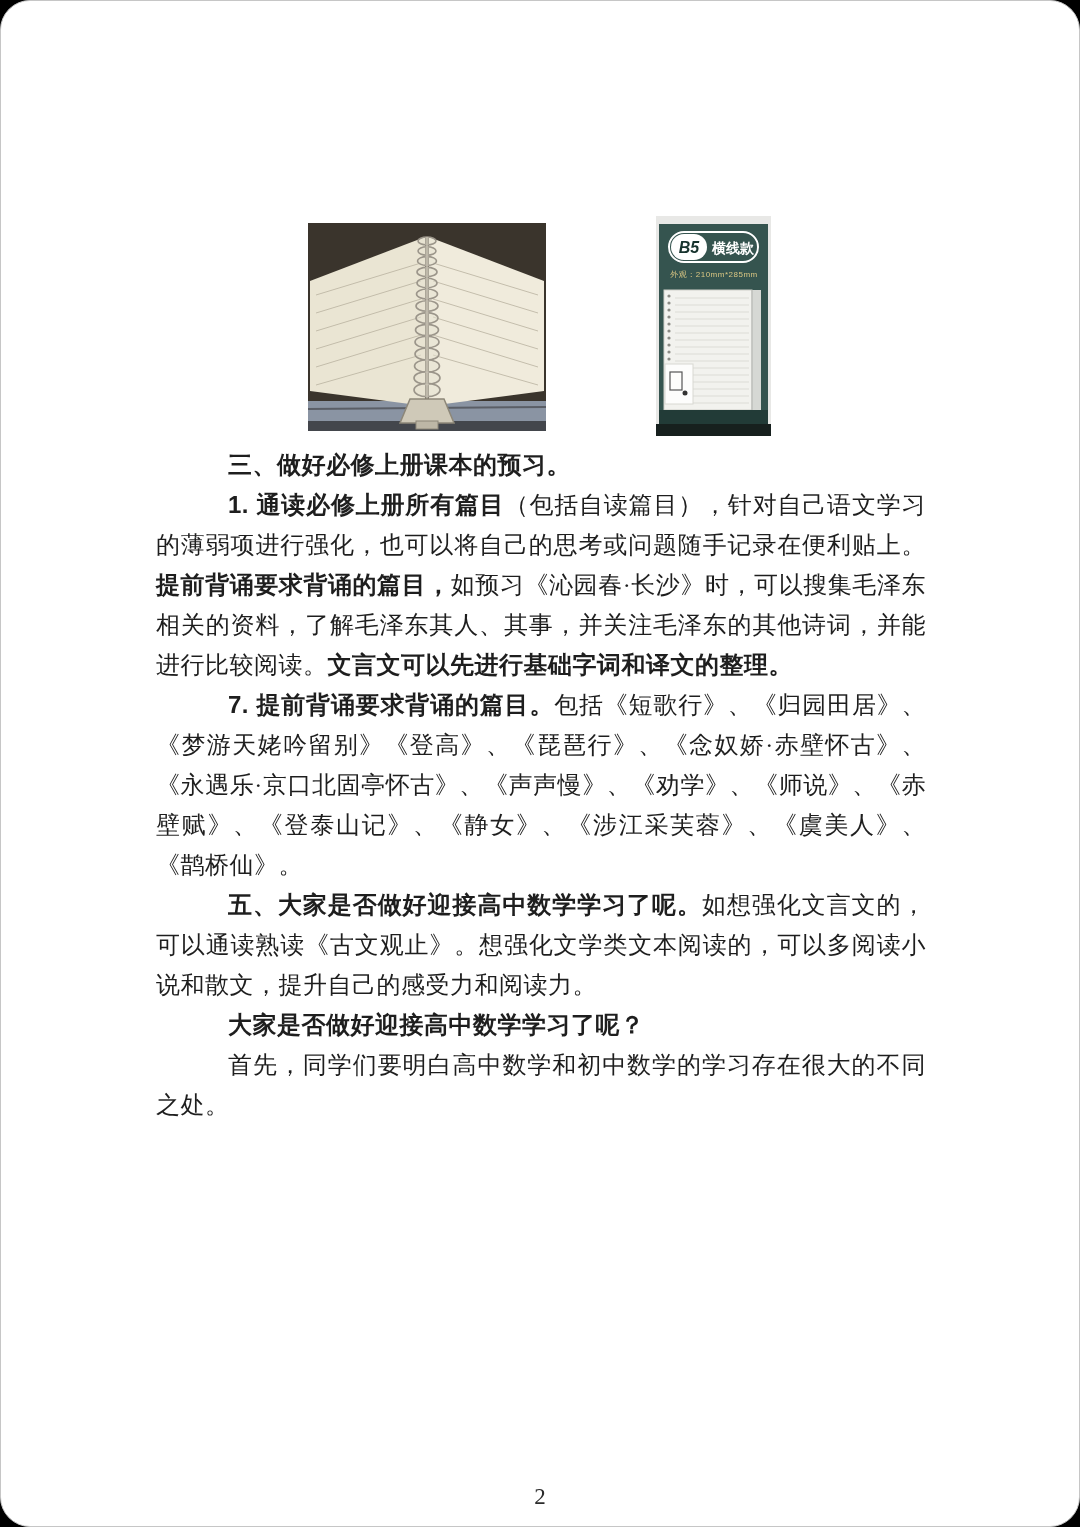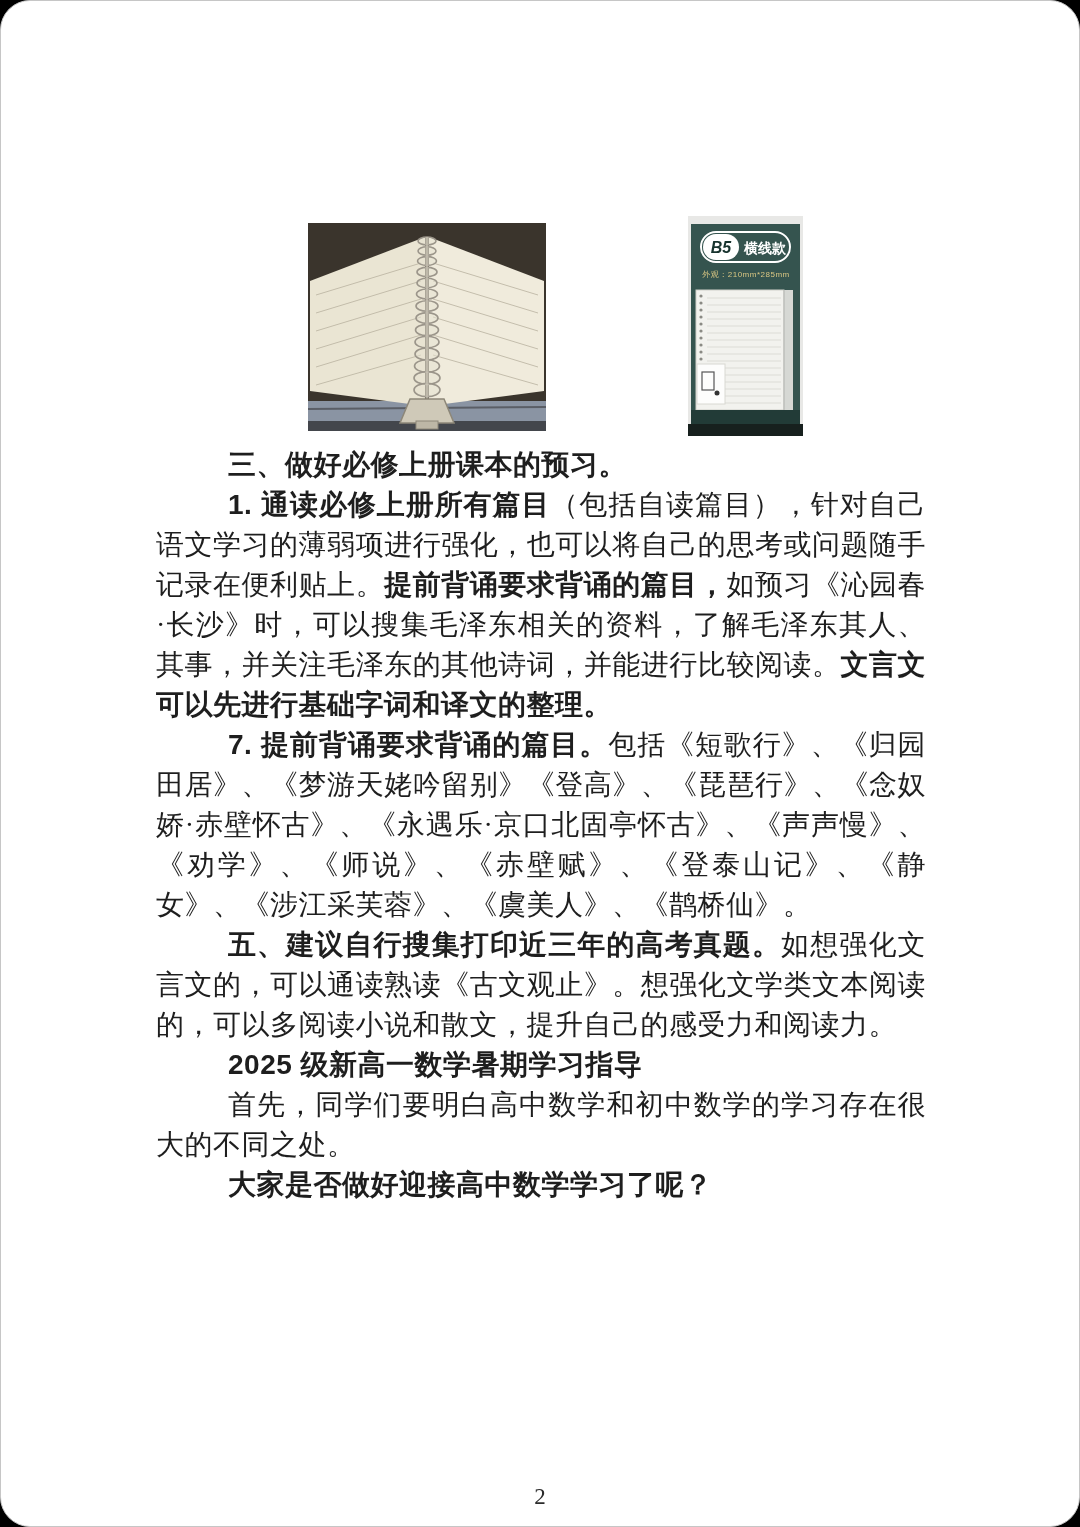--- a/index.html
+++ b/index.html
@@ -19,7 +19,7 @@
   }
   .figure{position:absolute;}
   .fig-photo{left:307px;top:222px;width:238px;height:208px;}
-  .fig-product{left:655px;top:215px;width:115px;height:254px;margin-left:32px;}
+  .fig-product{left:655px;top:215px;width:115px;height:254px;}
   .content{
     position:absolute;left:155px;top:444px;width:770px;
     color:#1e1e1e;

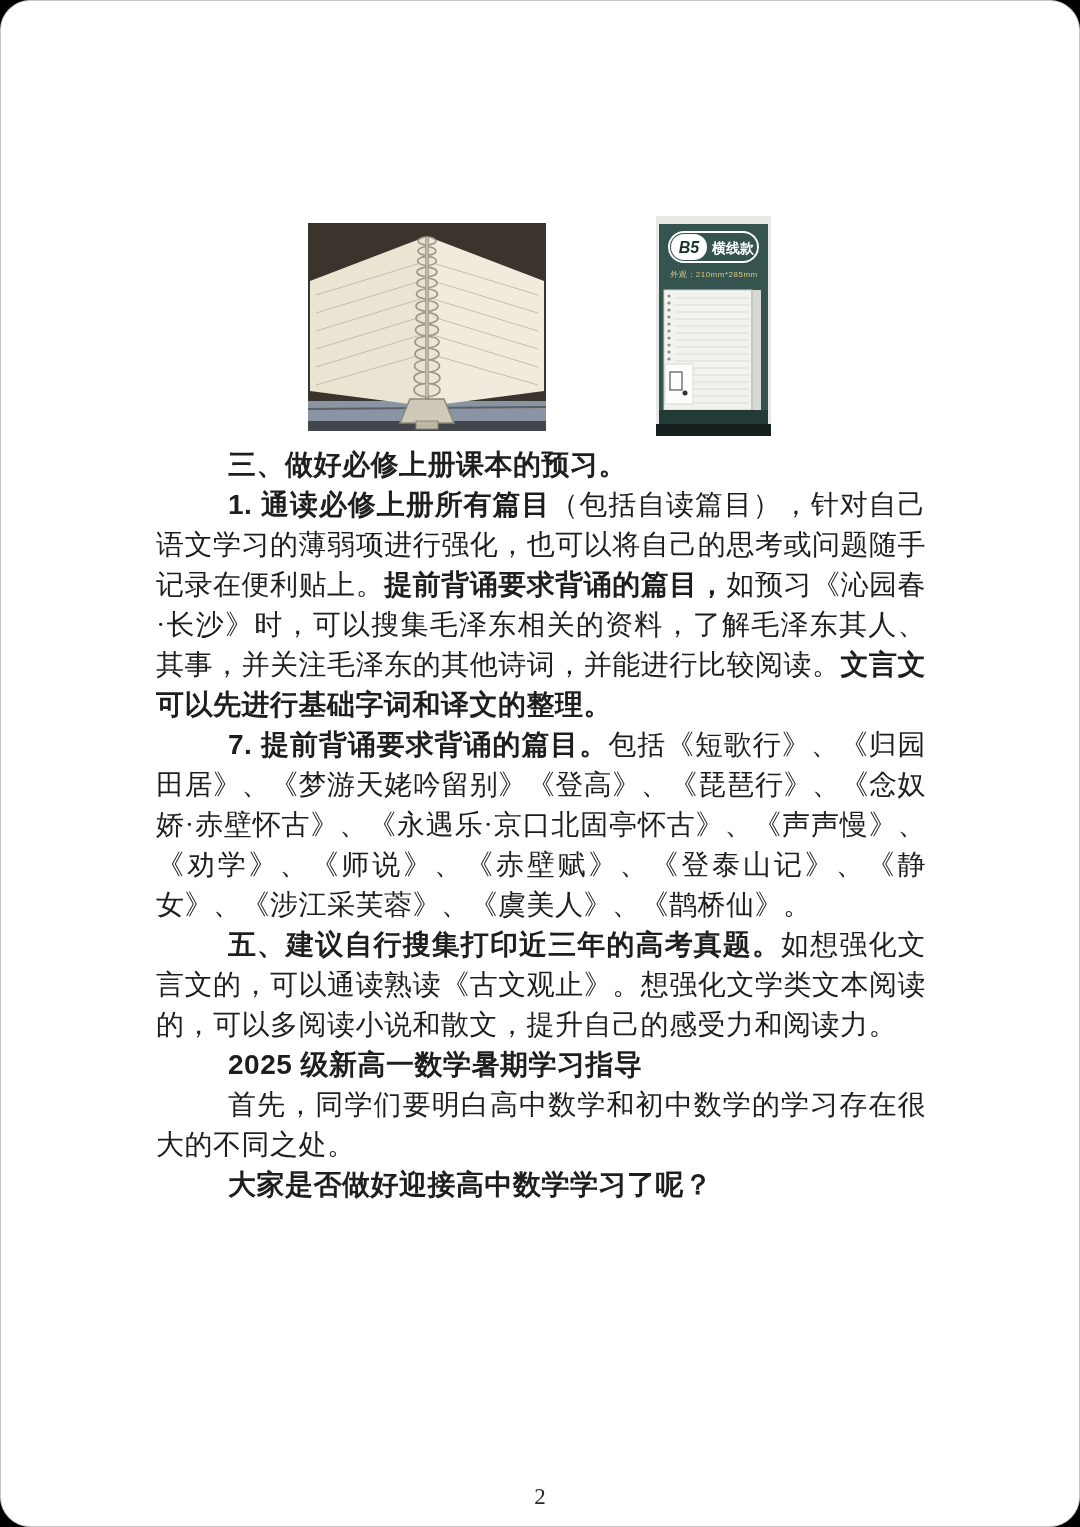--- a/index.html
+++ b/index.html
@@ -26,7 +26,7 @@
   }
   p.para{
     margin:0;
-    font-size:28px;
+    font-size:24px;
     line-height:40px;
     text-align:justify;
     text-indent:72px;

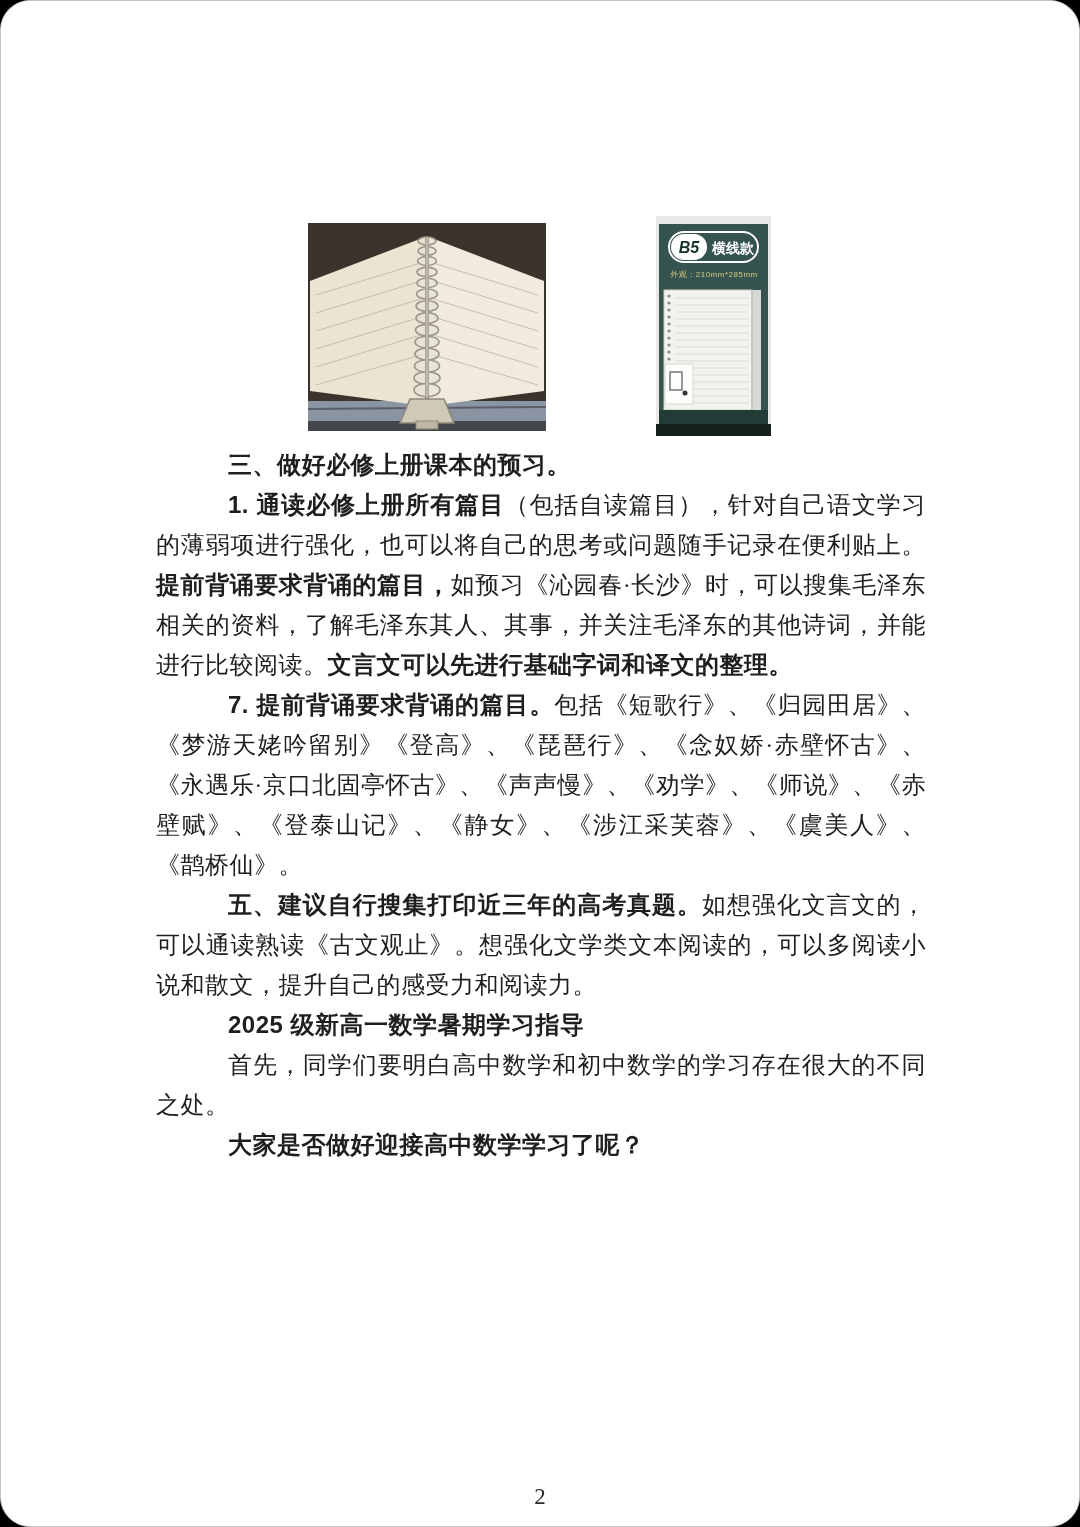--- a/index.html
+++ b/index.html
@@ -185,7 +185,7 @@
     <p class="para"><b>7. 提前背诵要求背诵的篇目。</b><span>包括《短歌行》、《归园田居》、《梦游天姥吟留别》《登高》、《琵琶行》、《念奴娇·赤壁怀古》、《永遇乐·京口北固亭怀古》、《声声慢》、《劝学》、《师说》、《赤壁赋》、《登泰山记》、《静女》、《涉江采芙蓉》、《虞美人》、《鹊桥仙》。</span></p>
 
 
-    <p class="para"><b>五、建议自行搜集打印近三年的高考真题。</b><span>如想强化文言文的，可以通读熟读《古文观止》。想强化文学类文本阅读的，可以多阅读小说和散文，提升自己的感受力和阅读力。</span></p>
+    <p class="para"><b>五、大家是否做好迎接高中数学学习了呢。</b><span>如想强化文言文的，可以通读熟读《古文观止》。想强化文学类文本阅读的，可以多阅读小说和散文，提升自己的感受力和阅读力。</span></p>
 
 
     <p class="para math-title">2025 级新高一数学暑期学习指导</p>

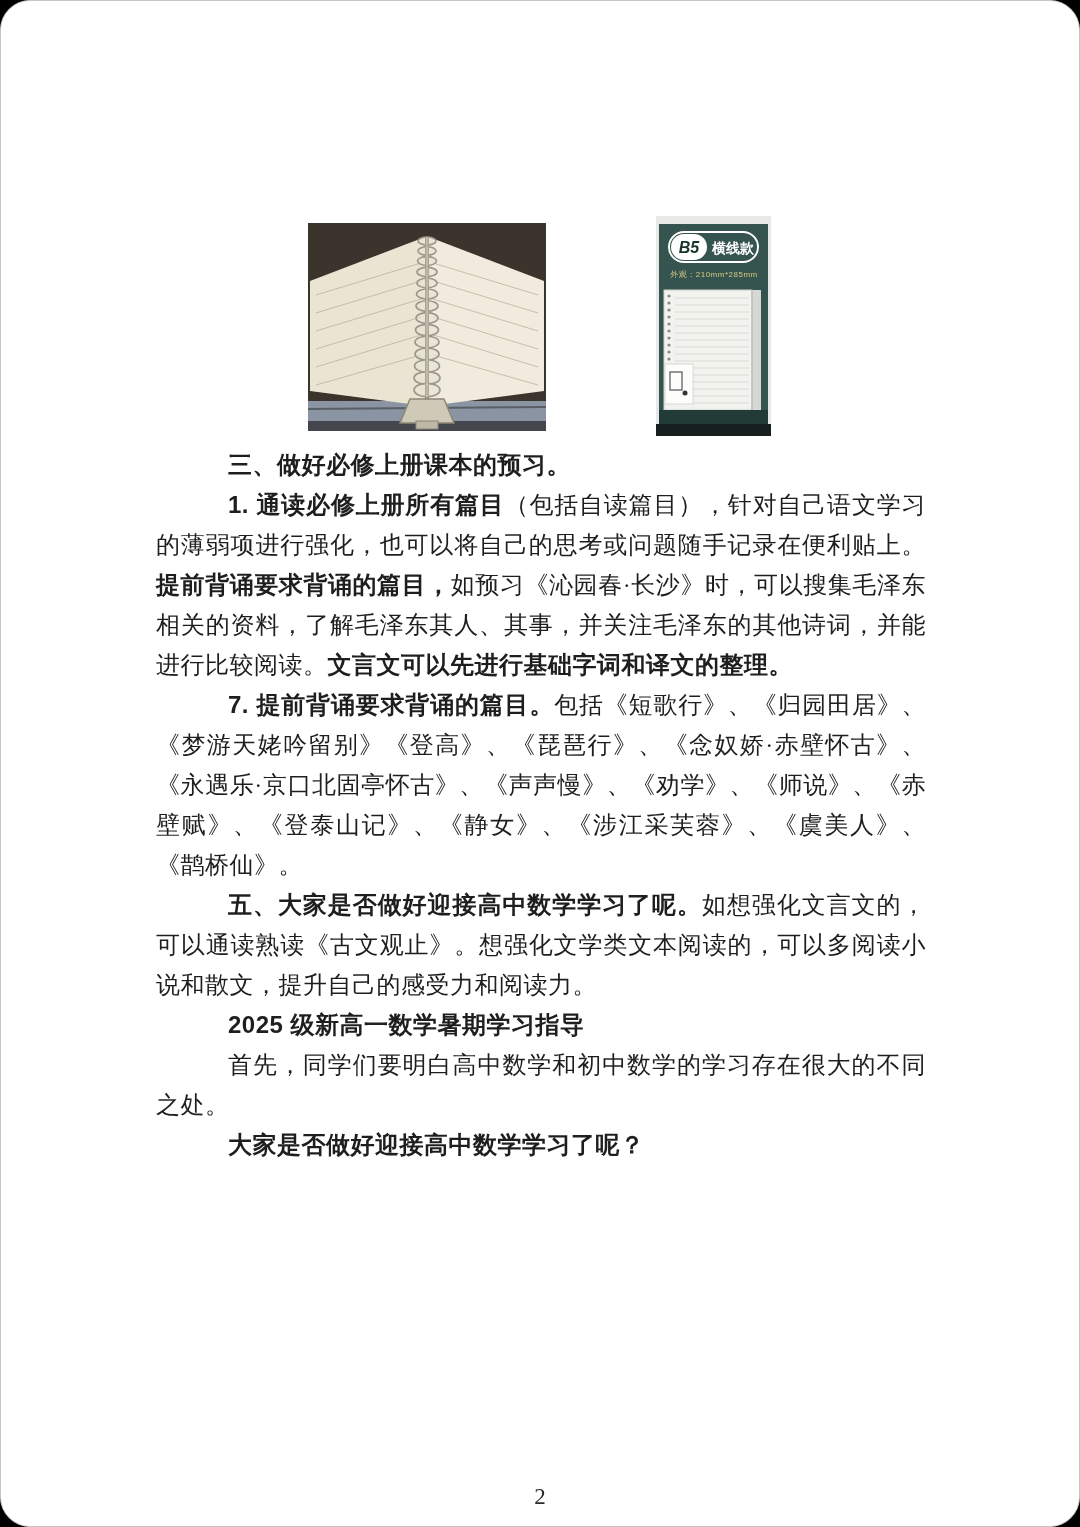--- a/index.html
+++ b/index.html
@@ -188,7 +188,6 @@
     <p class="para"><b>五、大家是否做好迎接高中数学学习了呢。</b><span>如想强化文言文的，可以通读熟读《古文观止》。想强化文学类文本阅读的，可以多阅读小说和散文，提升自己的感受力和阅读力。</span></p>
 
 
-    <p class="para math-title">2025 级新高一数学暑期学习指导</p>
 
     <p class="para">首先，同学们要明白高中数学和初中数学的学习存在很大的不同之处。</p>
 

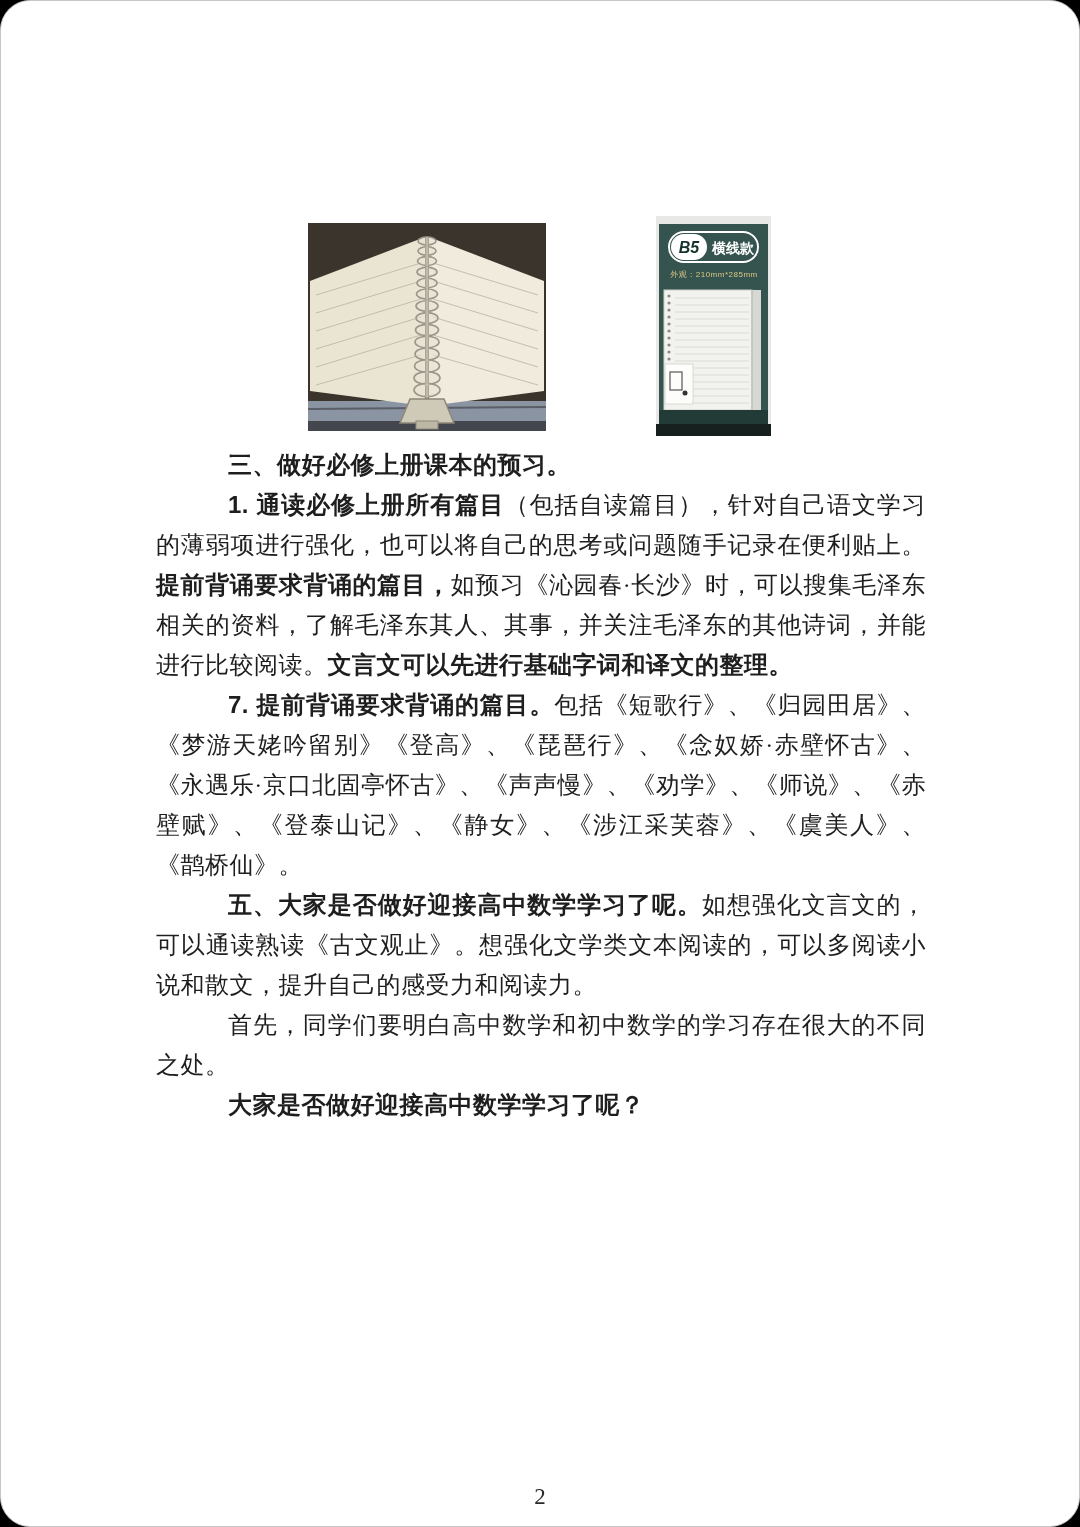--- a/index.html
+++ b/index.html
@@ -189,10 +189,10 @@
 
 
 
+    <p class="para lead">大家是否做好迎接高中数学学习了呢？</p>
+
     <p class="para">首先，同学们要明白高中数学和初中数学的学习存在很大的不同之处。</p>
 
-    <p class="para lead">大家是否做好迎接高中数学学习了呢？</p>
-
   </div>
 
   <div class="page-number">2</div>

